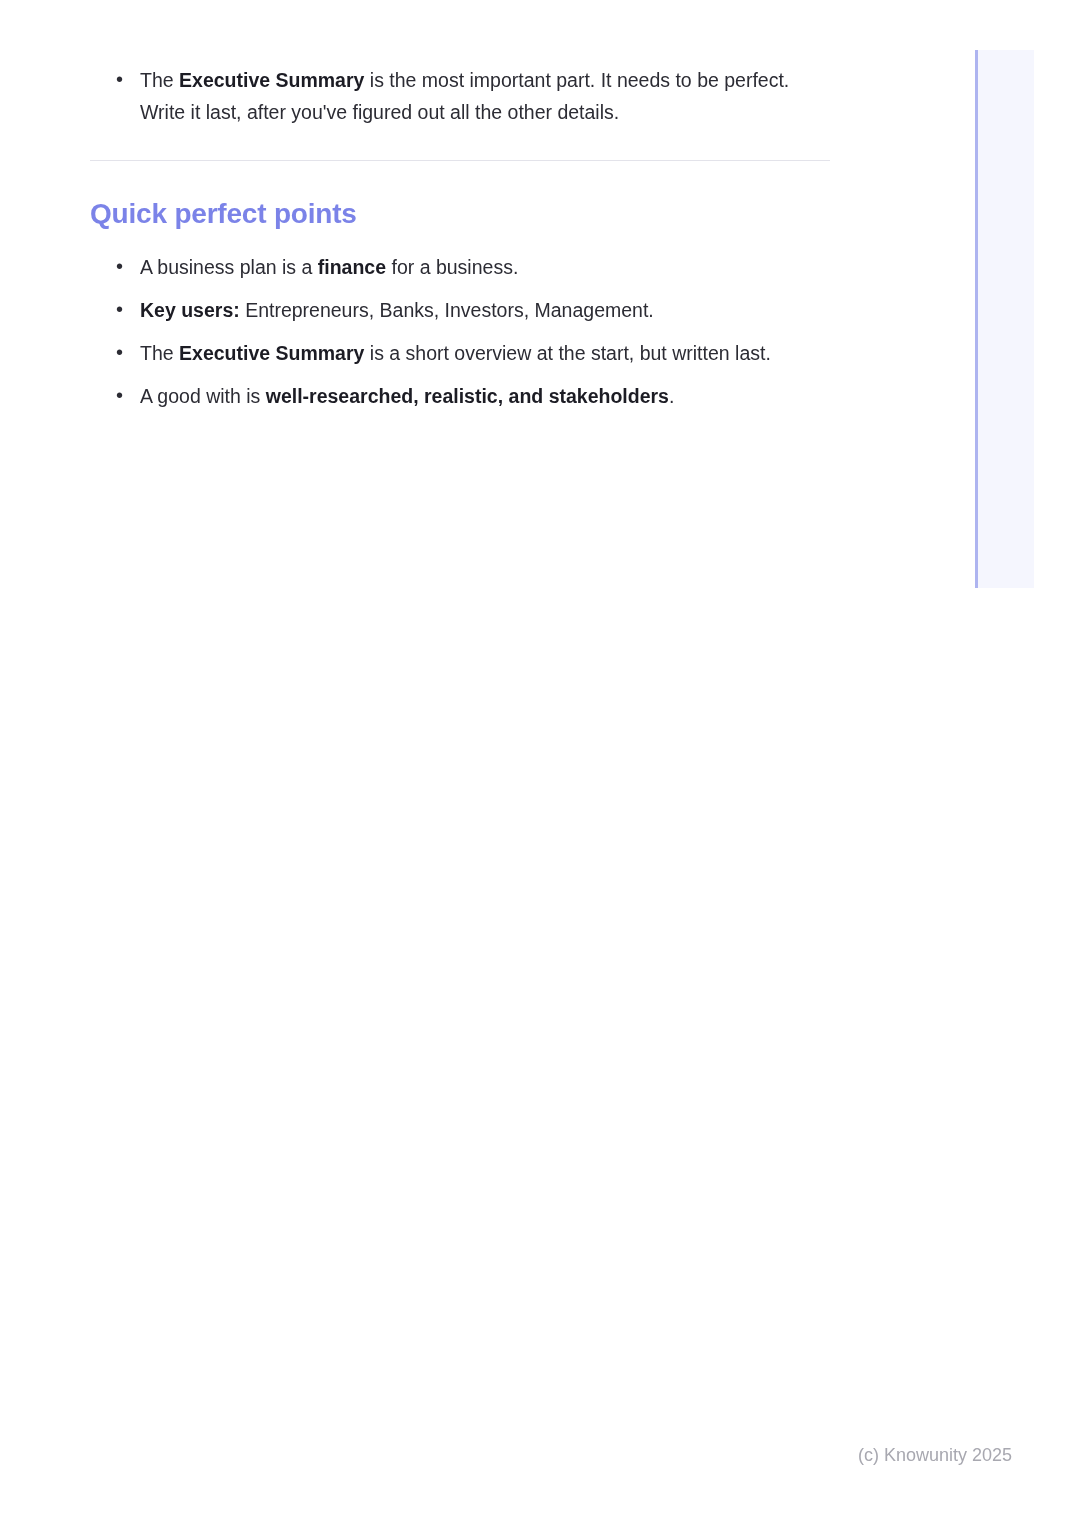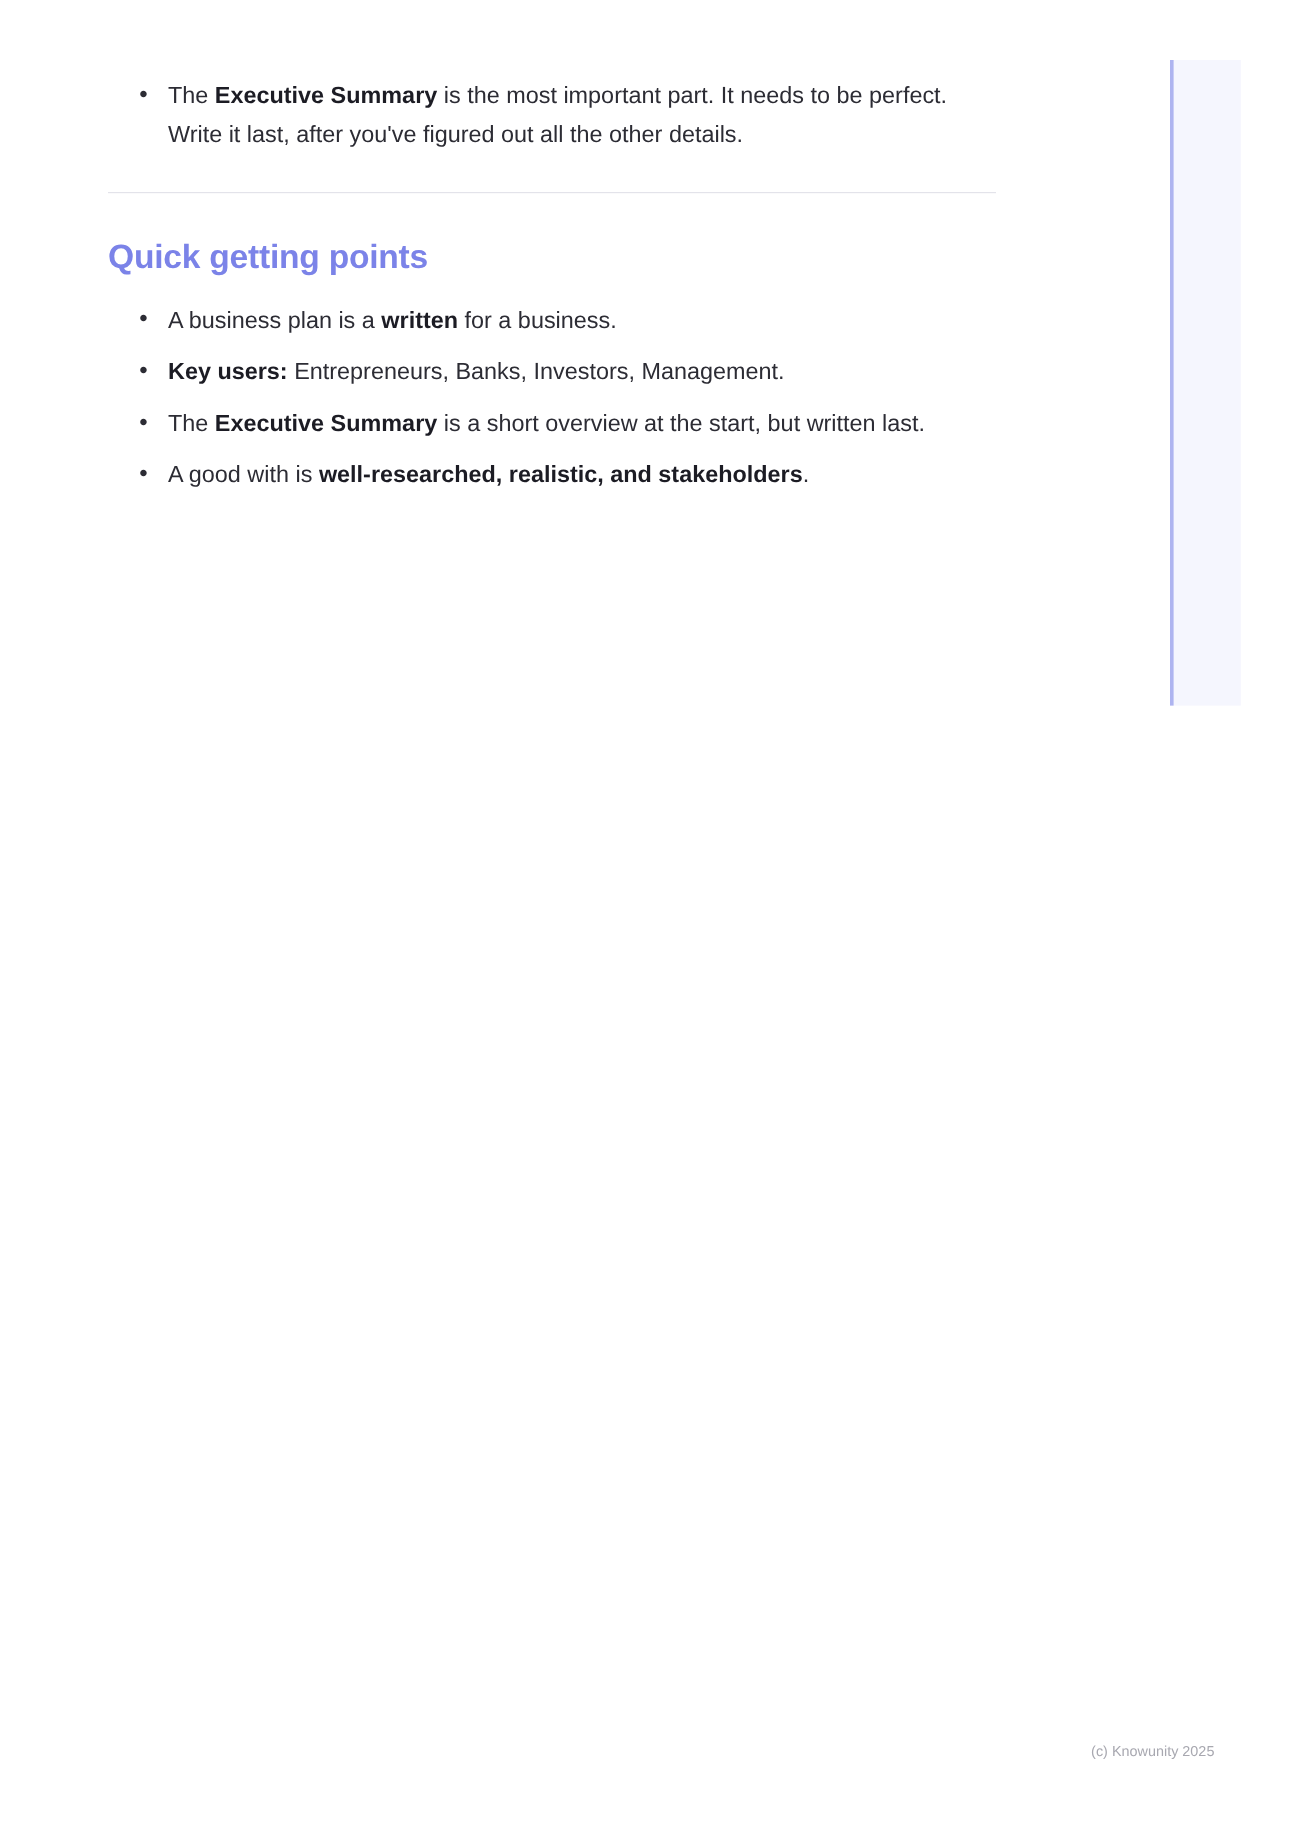--- a/index.html
+++ b/index.html
@@ -109,7 +109,7 @@
 
     <hr class="divider">
 
-    <h2 class="section-title" style="color: rgb(123, 131, 232);">Quick getting points</h2>
+    <h2 class="section-title" style="color: rgb(123, 131, 232);">Quick perfect points</h2>
 
     <ul class="bullets">
         <li><span>A business plan is a </span><b>written</b><span> for a business.</span></li>

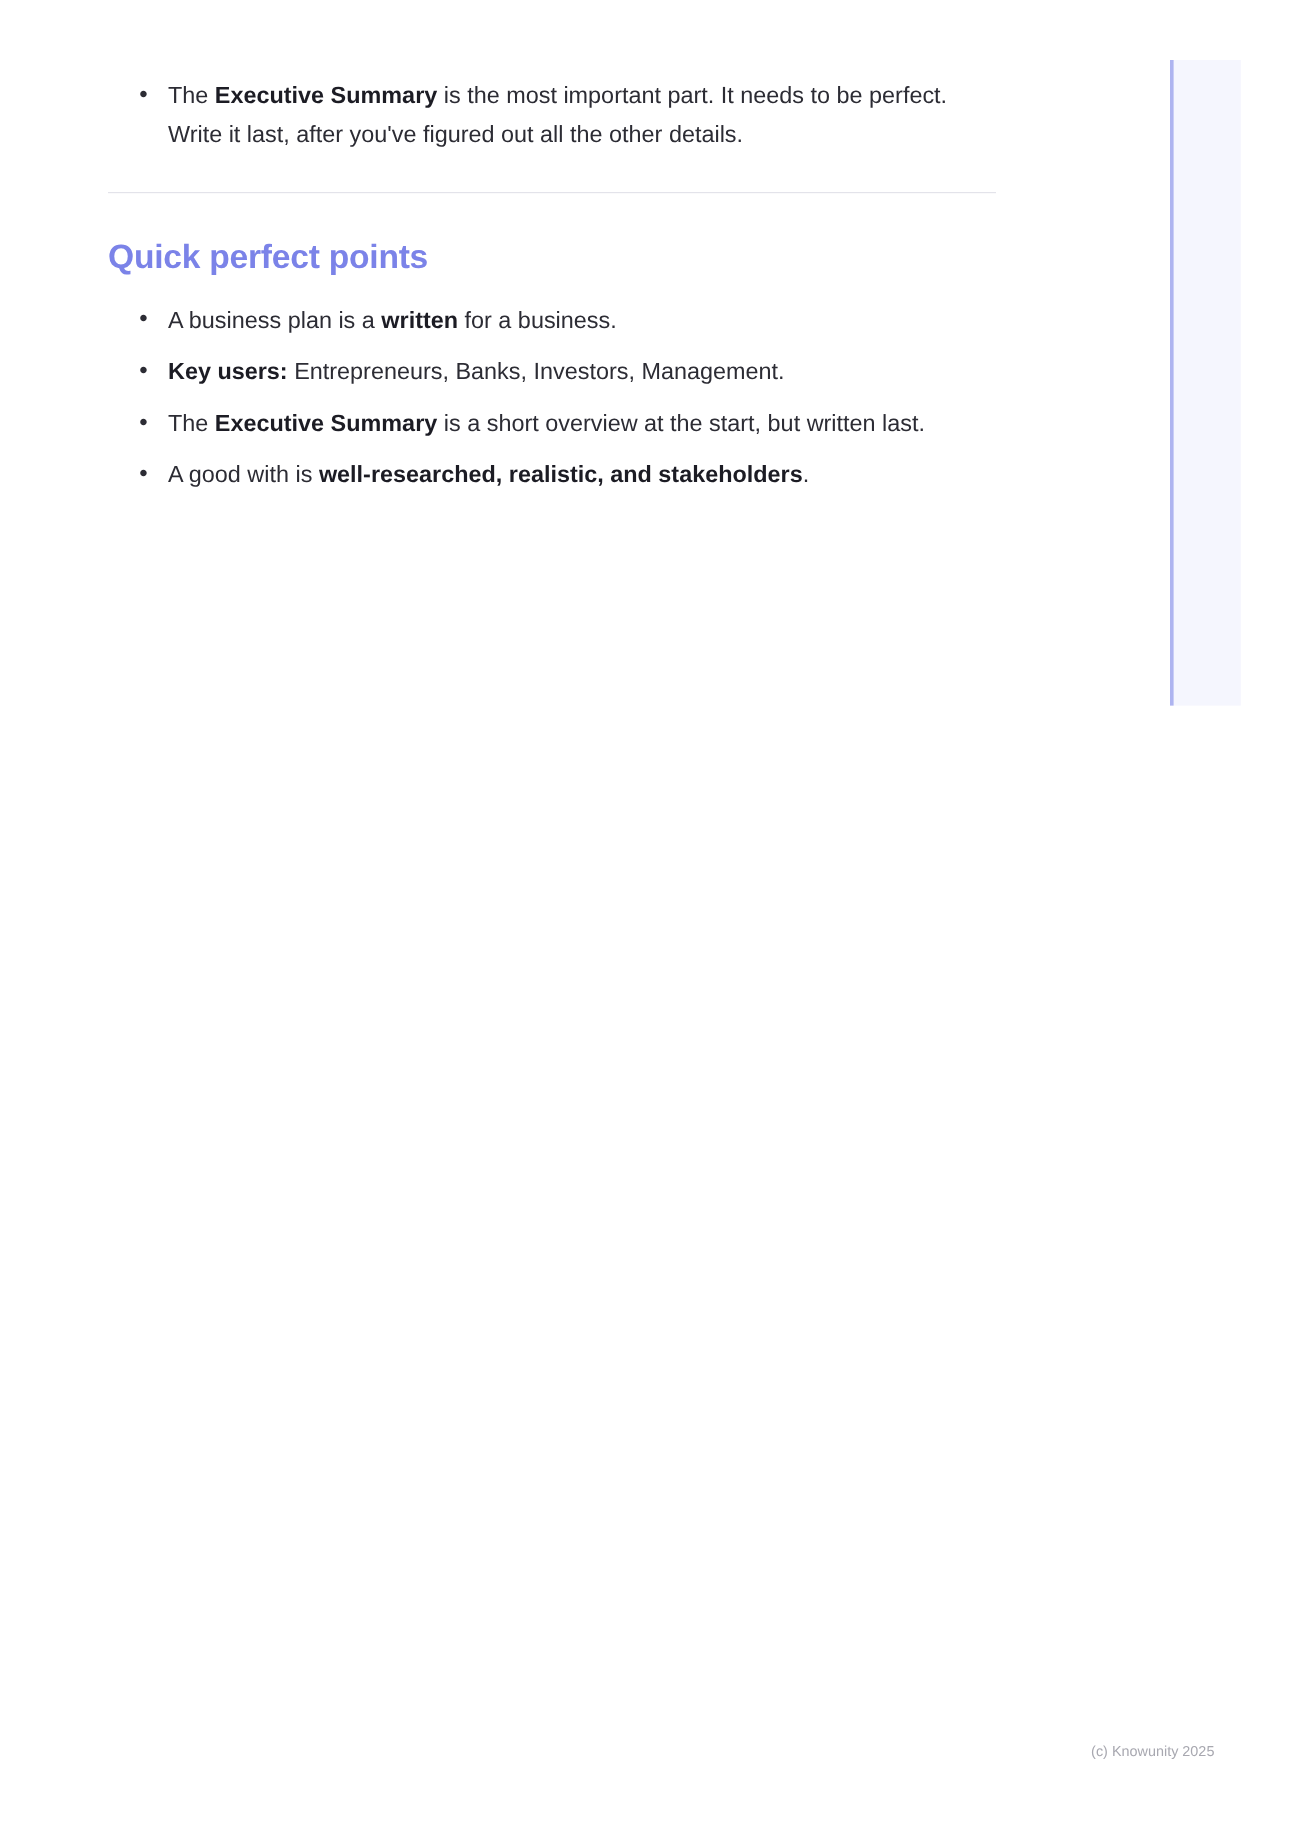--- a/index.html
+++ b/index.html
@@ -112,7 +112,7 @@
     <h2 class="section-title" style="color: rgb(123, 131, 232);">Quick perfect points</h2>
 
     <ul class="bullets">
-        <li><span>A business plan is a </span><b>written</b><span> for a business.</span></li>
+        <li><span>A business plan is a </span><b>finance</b><span> for a business.</span></li>
         <li><b>Key users:</b><span> Entrepreneurs, Banks, Investors, Management.</span></li>
         <li><span>The </span><b>Executive Summary</b><span> is a short overview at the start, but written last.</span></li>
         <li><span>A good with is </span><b>well-researched, realistic, and stakeholders</b><span>.</span></li>

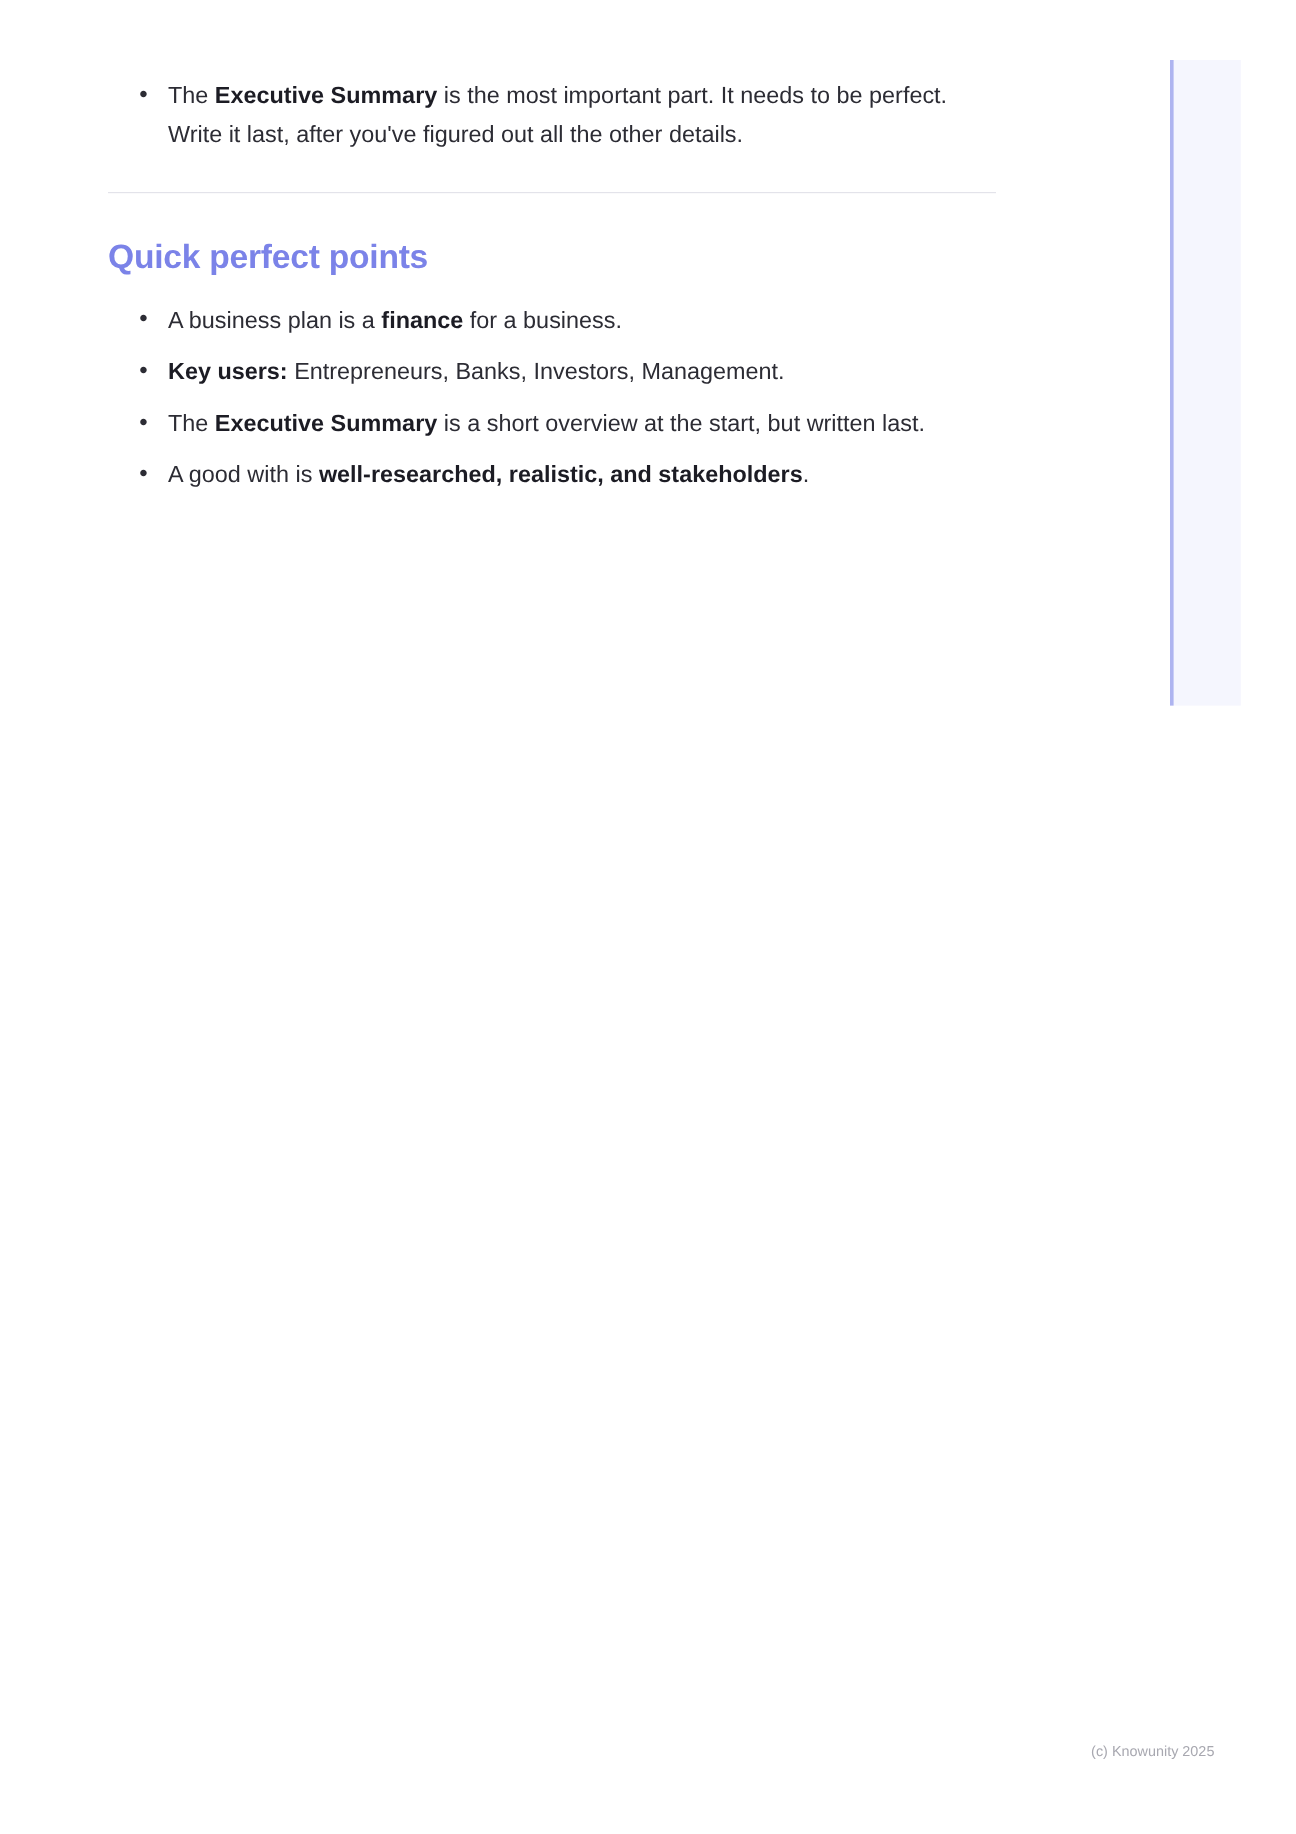--- a/index.html
+++ b/index.html
@@ -89,7 +89,7 @@
     position: absolute;
     right: 68px;
     bottom: 62px;
-    font-size: 12px;
+    font-size: 18px;
     color: #a8a8b0;
     font-family: "Liberation Sans", sans-serif;
   }

